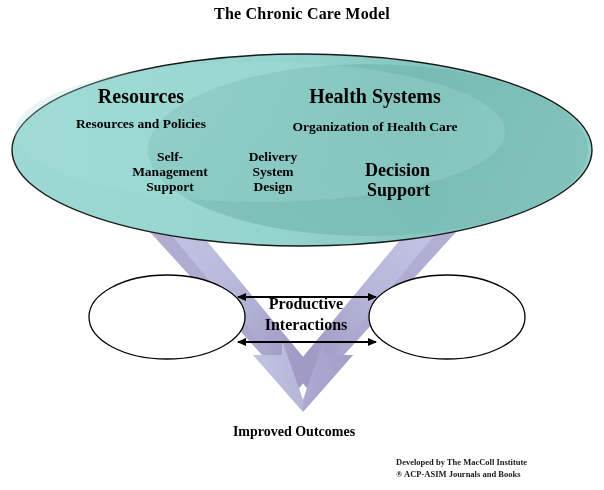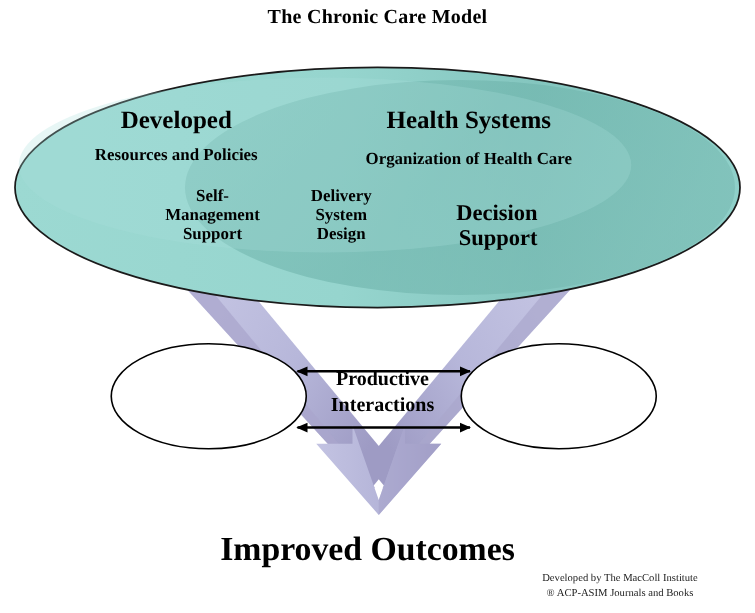--- a/index.html
+++ b/index.html
@@ -136,7 +136,7 @@
 
   <div class="lbl" id="title">The Chronic Care Model</div>
 
-  <div class="lbl" id="community-heading">Developed</div>
+  <div class="lbl" id="community-heading">Resources</div>
   <div class="lbl" id="community-sub">Resources and Policies</div>
 
   <div class="lbl" id="health-heading">Health Systems</div>

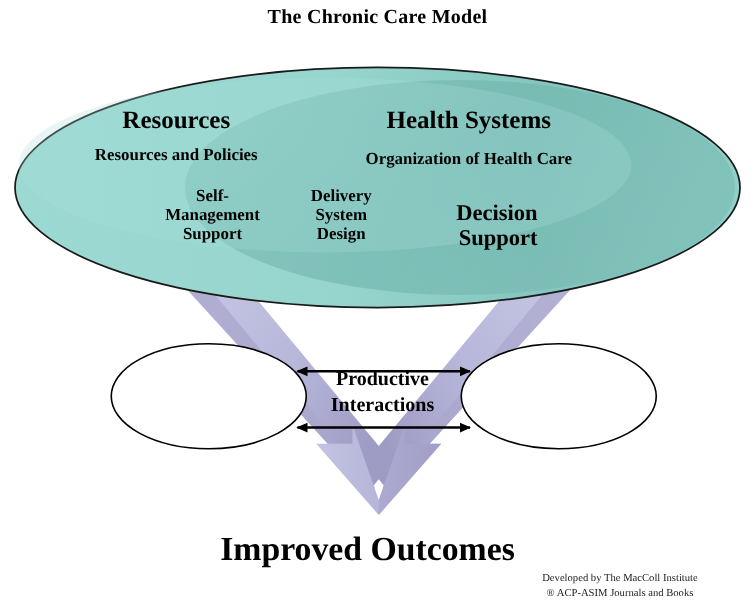--- a/index.html
+++ b/index.html
@@ -45,7 +45,7 @@
   #team-label{left:374px;top:284px;width:160px;font-size:14.5px;letter-spacing:1.1px;line-height:1.45;}
   #interactions-label{left:238px;top:294px;width:136px;font-size:16px;line-height:1.3;}
 
-  #outcomes{left:0;top:424px;width:588px;font-size:27px;}
+  #outcomes{left:0;top:424px;width:588px;font-size:14px;}
 
   #credit{
     position:absolute;left:396px;top:456px;width:200px;

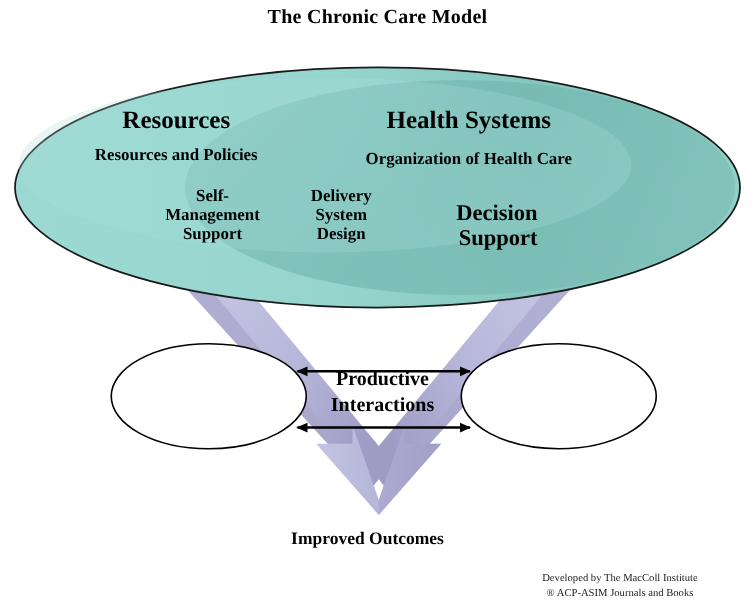--- a/index.html
+++ b/index.html
@@ -50,10 +50,9 @@
   #credit{
     position:absolute;left:396px;top:456px;width:200px;
     font-family:"Liberation Serif", serif;
-    font-weight:normal;
+    font-weight:bold;
     font-size:8.5px;
     line-height:1.45;
-    text-align:center;
     color:#1a1a1a;
     white-space:pre-line;
   }

